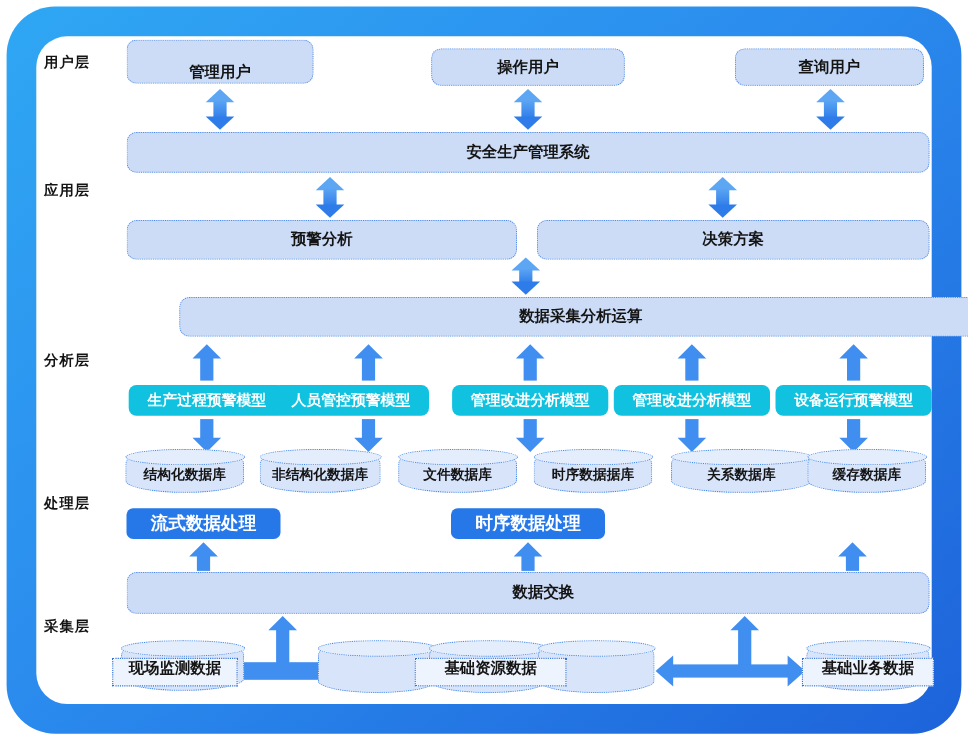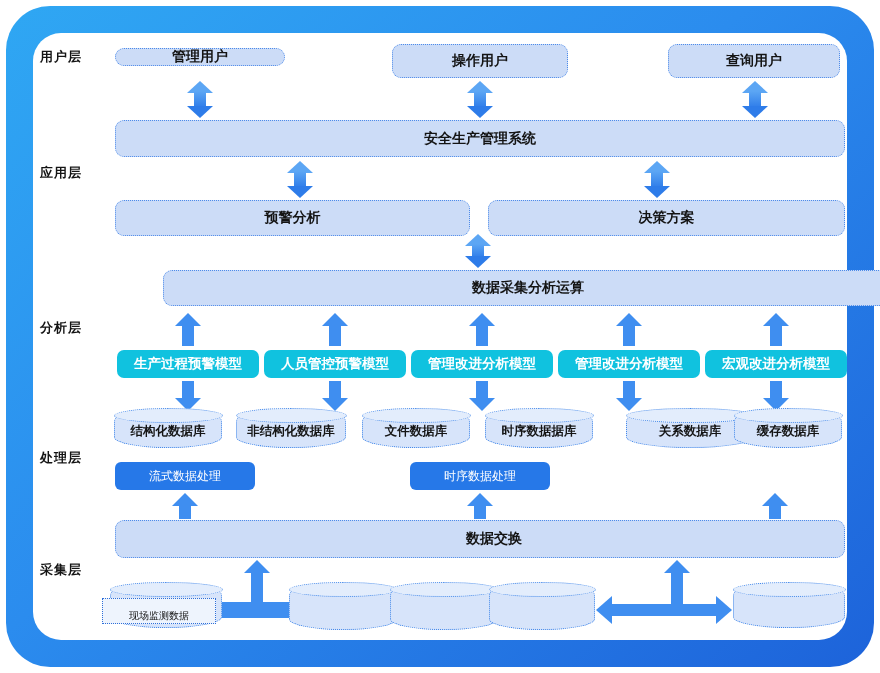--- a/index.html
+++ b/index.html
@@ -72,7 +72,7 @@
   <div class="layer-label" style="top:449px;">处理层</div>
   <div class="layer-label" style="top:561px;">采集层</div>
 
-  <div class="box" style="left:115px;top:48px;width:170px;height:18px;">
+  <div class="box" style="left:115px;top:36px;width:170px;height:40px;align-items:flex-end;">
       <span>管理用户</span>
     </div>
   <div class="box" style="left:392px;top:44px;width:176px;height:34px;">

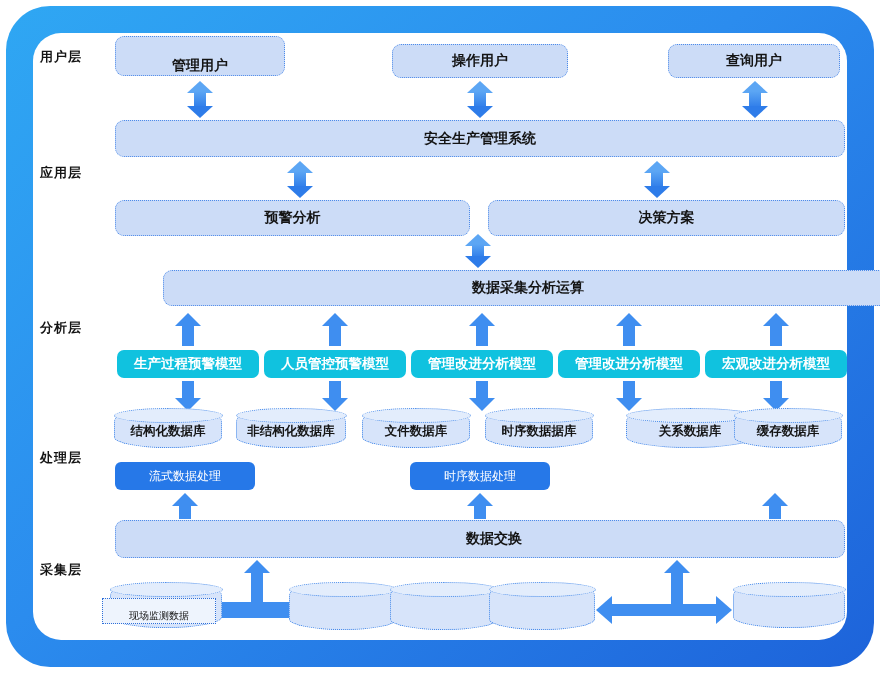--- a/index.html
+++ b/index.html
@@ -127,7 +127,7 @@
   <div class="model" style="left:117px;top:350px;width:142px;height:28px;">
       <span>生产过程预警模型</span>
     </div>
-  <div class="model" style="left:264px;top:350px;width:142px;height:28px;">
+  <div class="model" style="left:248px;top:350px;width:142px;height:28px;">
       <span>人员管控预警模型</span>
     </div>
   <div class="model" style="left:411px;top:350px;width:142px;height:28px;">

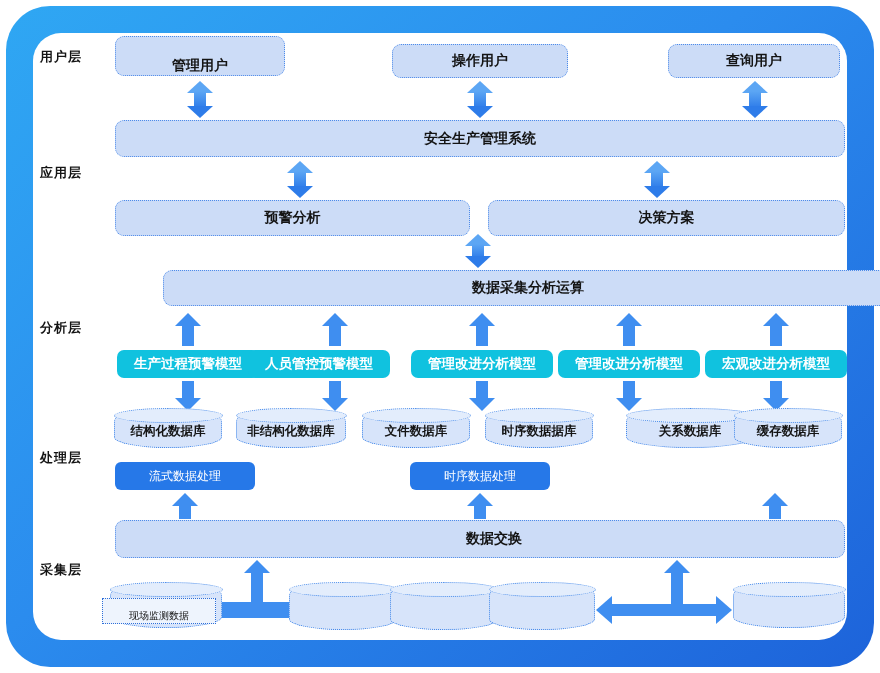--- a/index.html
+++ b/index.html
@@ -137,7 +137,7 @@
       <span>管理改进分析模型</span>
     </div>
   <div class="model" style="left:705px;top:350px;width:142px;height:28px;">
-      <span>宏观改进分析模型</span>
+      <span>设备运行预警模型</span>
     </div>
 
   <div class="arr-down" style="left:175px;top:381px;height:30px;"></div>

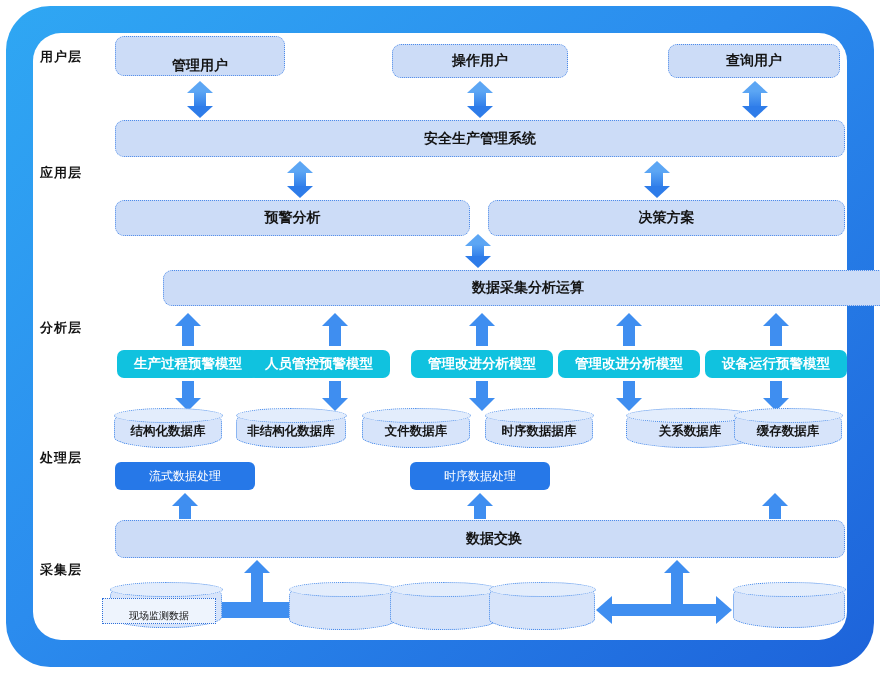--- a/index.html
+++ b/index.html
@@ -158,7 +158,7 @@
   <div class="cyl" style="left:485px;top:416px;width:108px;height:32px;">
       <span>时序数据据库</span>
     </div>
-  <div class="cyl" style="left:610px;top:416px;width:128px;height:32px;margin-left:16px;">
+  <div class="cyl" style="left:610px;top:416px;width:128px;height:32px;">
       <span>关系数据库</span>
     </div>
   <div class="cyl" style="left:734px;top:416px;width:108px;height:32px;">

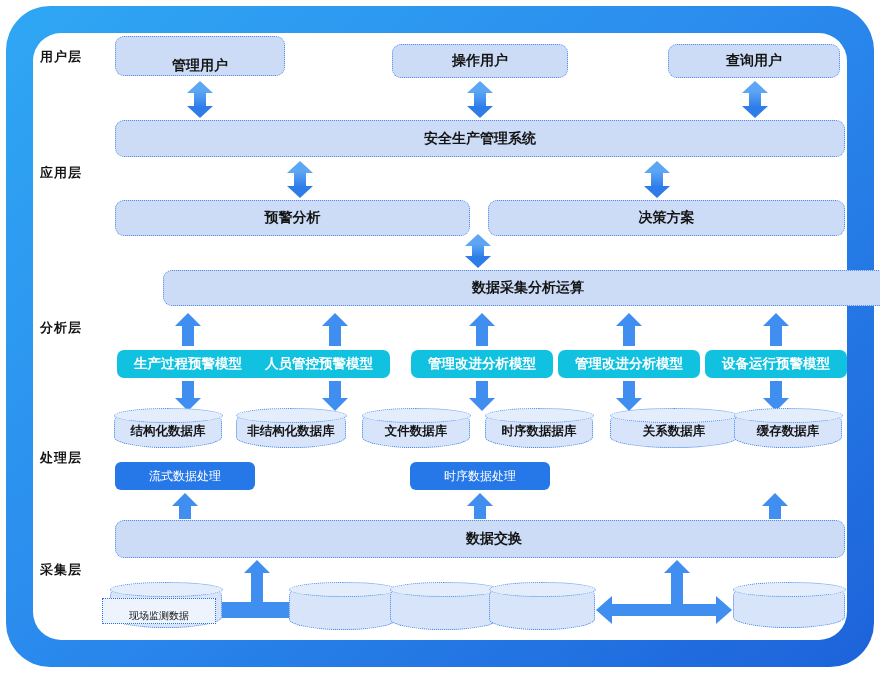--- a/index.html
+++ b/index.html
@@ -23,7 +23,7 @@
   .model{position:absolute;background:var(--cyan);border-radius:7px;display:flex;align-items:center;justify-content:center;
          font-size:13.5px;font-weight:700;color:#fff;box-sizing:border-box;}
   .pbtn{position:absolute;background:var(--btn-blue);border-radius:6px;display:flex;align-items:center;justify-content:center;
-        font-size:12px;font-weight:400;color:#fff;box-sizing:border-box;}
+        font-size:16px;font-weight:700;color:#fff;box-sizing:border-box;}
   .cyl{position:absolute;background:var(--cyl-fill);border:1.5px dotted var(--cyl-border);border-top:none;
        border-radius:6px 6px 50% 50% / 6px 6px 11px 11px;display:flex;align-items:center;justify-content:center;
        font-size:12.5px;font-weight:700;color:var(--ink);box-sizing:border-box;}

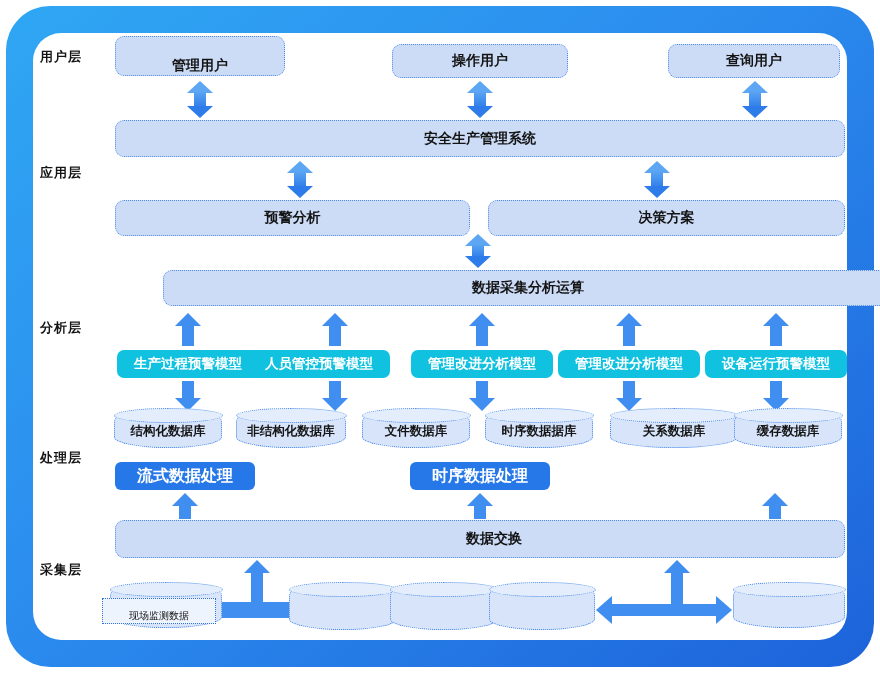--- a/index.html
+++ b/index.html
@@ -31,7 +31,7 @@
        border:1.5px dotted var(--cyl-border);border-radius:50%;box-sizing:border-box;z-index:0;}
   .cyl>span{position:relative;z-index:1;}
   .srclabel{position:absolute;background:var(--label-fill);border:1.4px dotted var(--label-border);
-       display:flex;align-items:flex-end;justify-content:center;font-size:10px;font-weight:400;color:var(--ink);
+       display:flex;align-items:flex-start;justify-content:center;font-size:14px;font-weight:700;color:var(--ink);
        box-sizing:border-box;z-index:3;}
   
   .dvar{position:absolute;width:26px;}

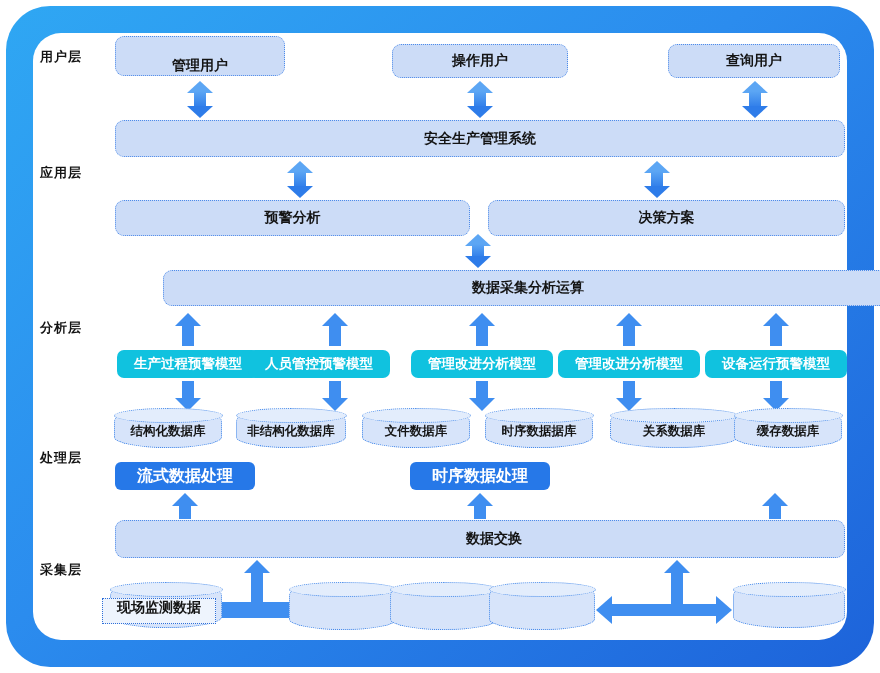--- a/index.html
+++ b/index.html
@@ -196,6 +196,9 @@
   <div class="srclabel" style="left:102px;top:598px;width:114px;height:26px;">
       <span>现场监测数据</span>
     </div>
+  <div class="srclabel" style="left:377px;top:598px;width:138px;height:26px;">
+      <span>基础资源数据</span>
+    </div>
 </div>
 
 </body></html>

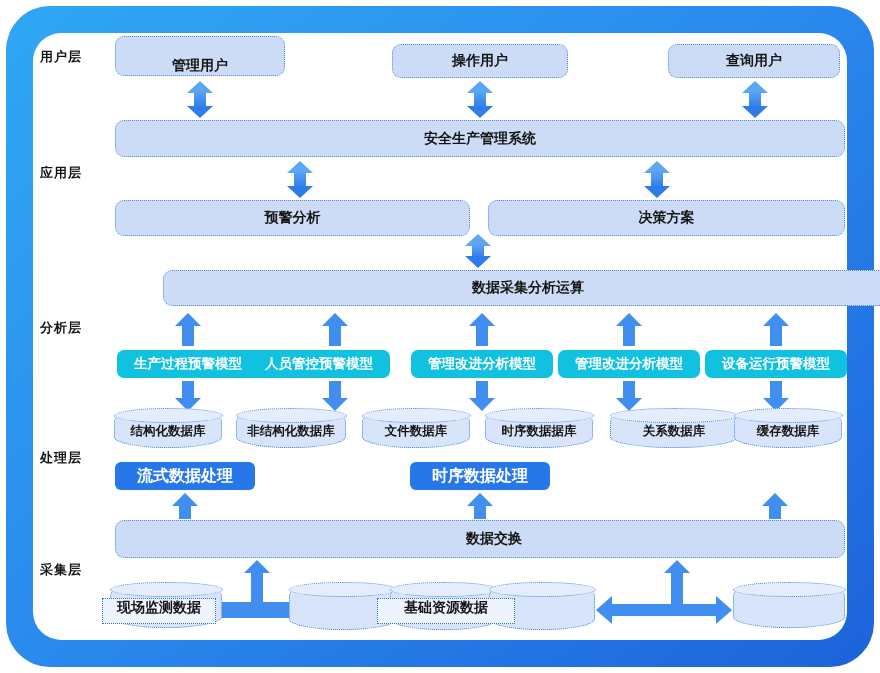--- a/index.html
+++ b/index.html
@@ -199,6 +199,9 @@
   <div class="srclabel" style="left:377px;top:598px;width:138px;height:26px;">
       <span>基础资源数据</span>
     </div>
+  <div class="srclabel" style="left:729px;top:598px;width:120px;height:26px;">
+      <span>基础业务数据</span>
+    </div>
 </div>
 
 </body></html>

